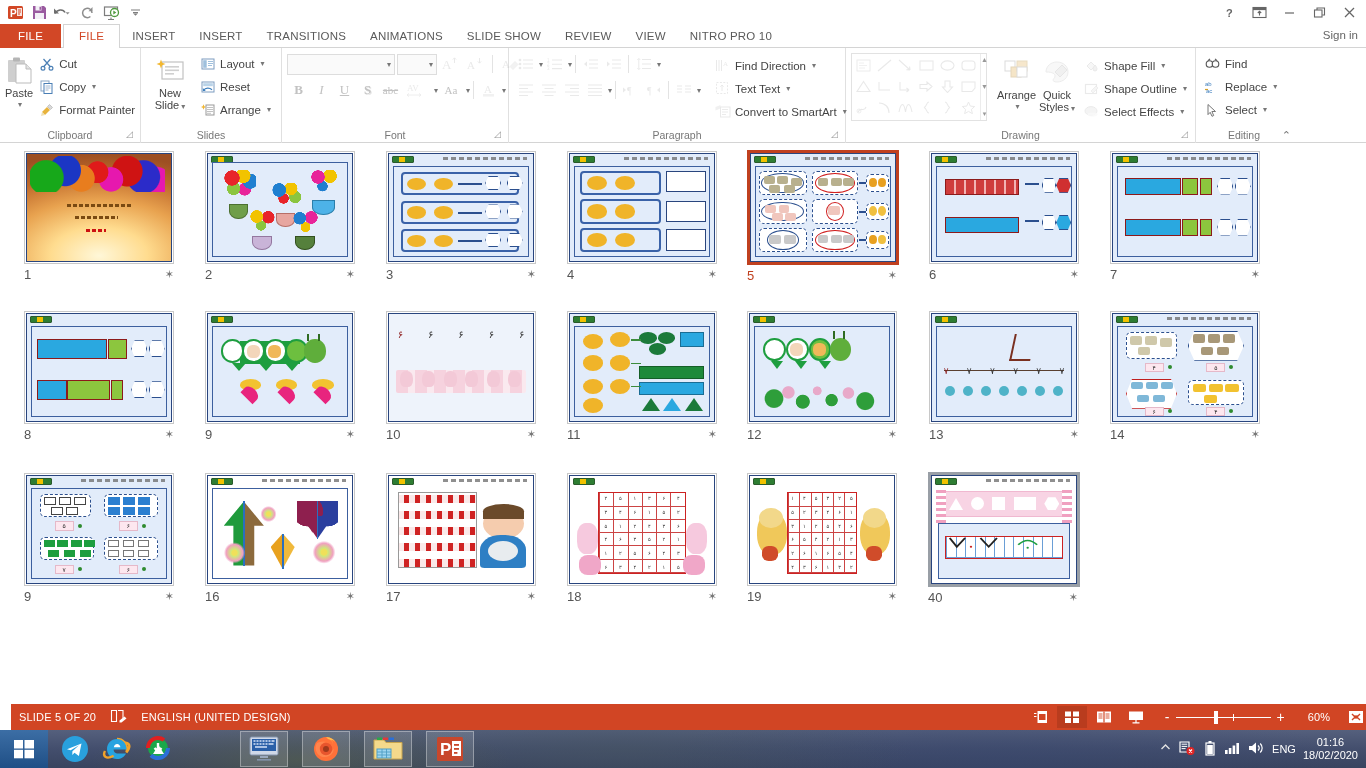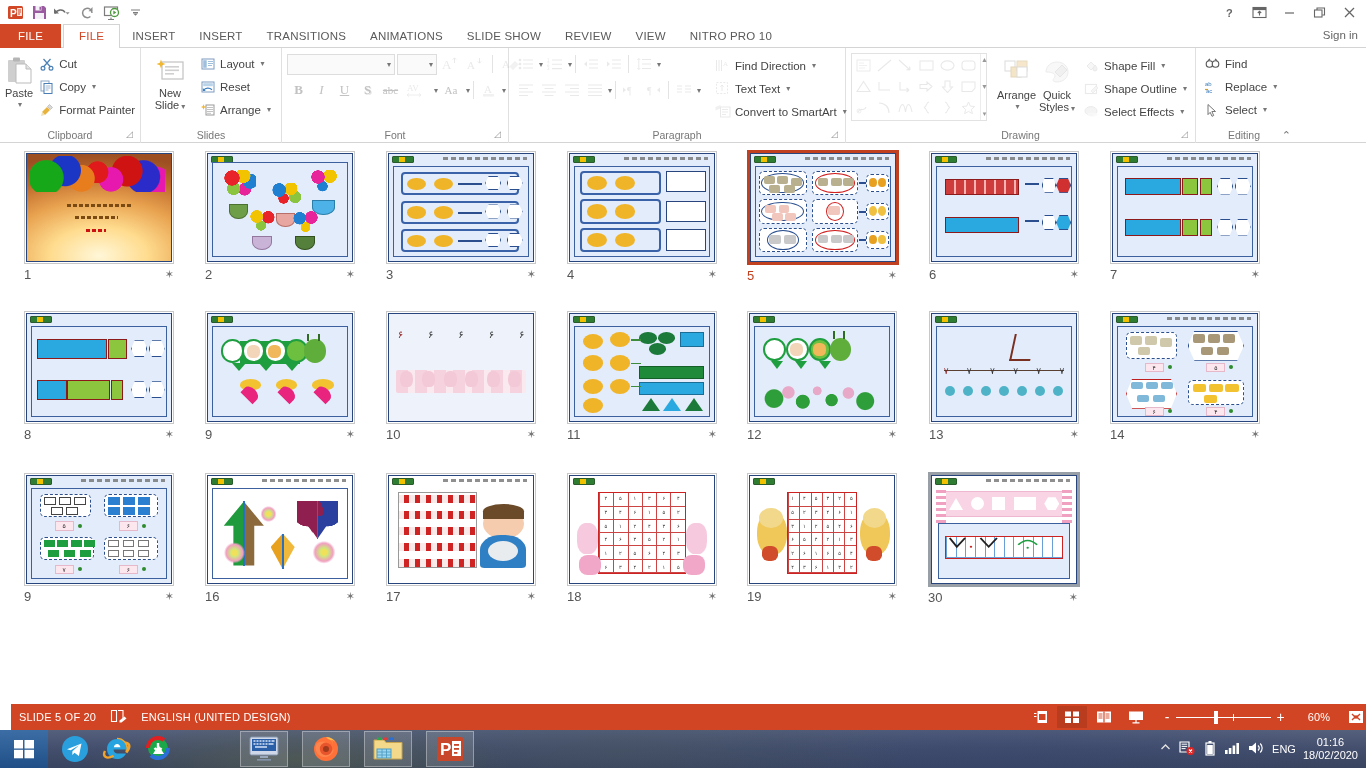--- a/index.html
+++ b/index.html
@@ -1585,7 +1585,7 @@
       </div>
         </div>
       <div class="meta">
-          <span class="num">30</span>
+          <span class="num">40</span>
           <span class="star">✶</span>
         </div>
     </div>

